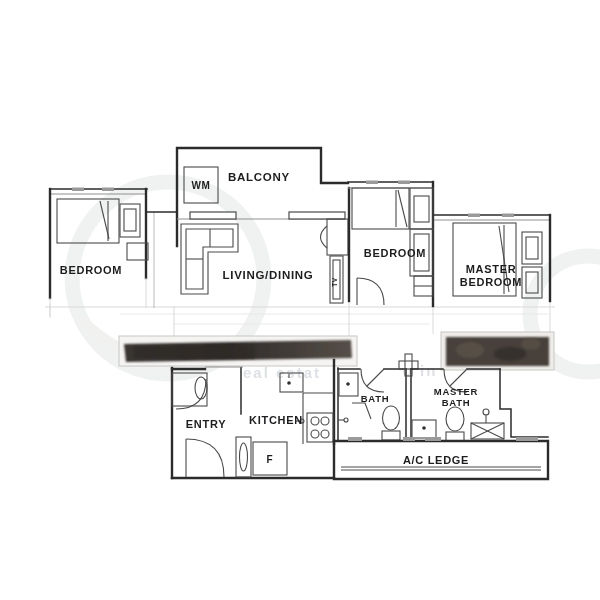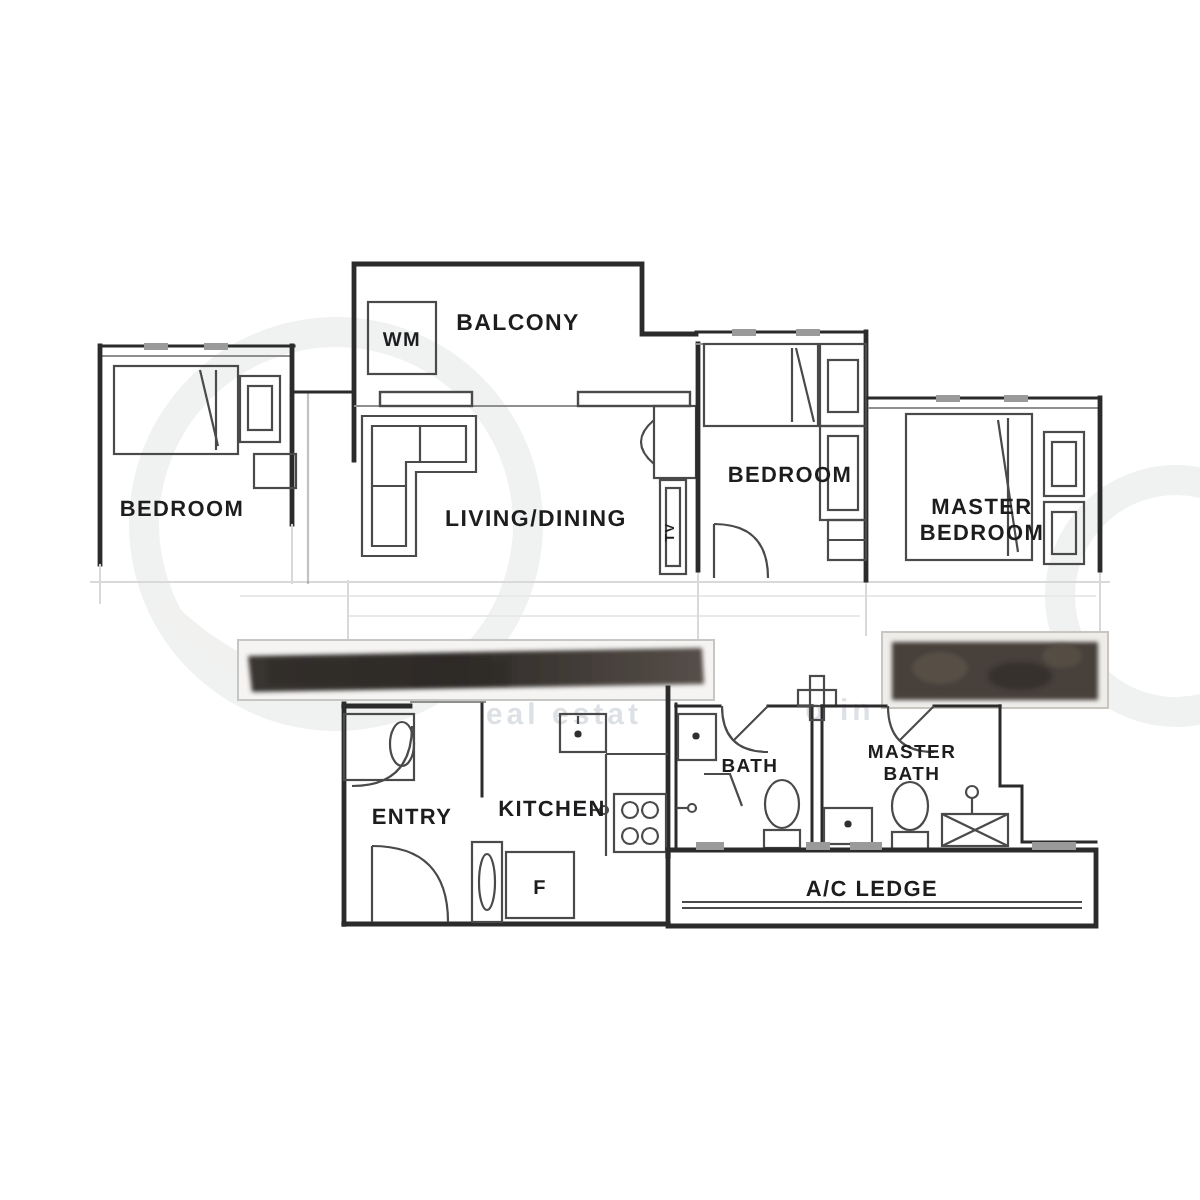--- a/index.html
+++ b/index.html
@@ -3,7 +3,7 @@
 <meta charset="utf-8">
 <style>
   html,body { margin:0; padding:0; background:#fff; }
-  .canvas { position:relative; width:600px; height:514px; background:var(--background,#fff); overflow:hidden; }
+  .canvas { position:relative; width:600px; height:514px; background:var(--background,#fff); overflow:hidden;margin-top:16px; }
   svg { display:block; }
   .label { font-family:"Liberation Sans",sans-serif; font-weight:bold; fill:var(--label,#1d1d1f);
            text-anchor:middle; letter-spacing:0.7px; }

